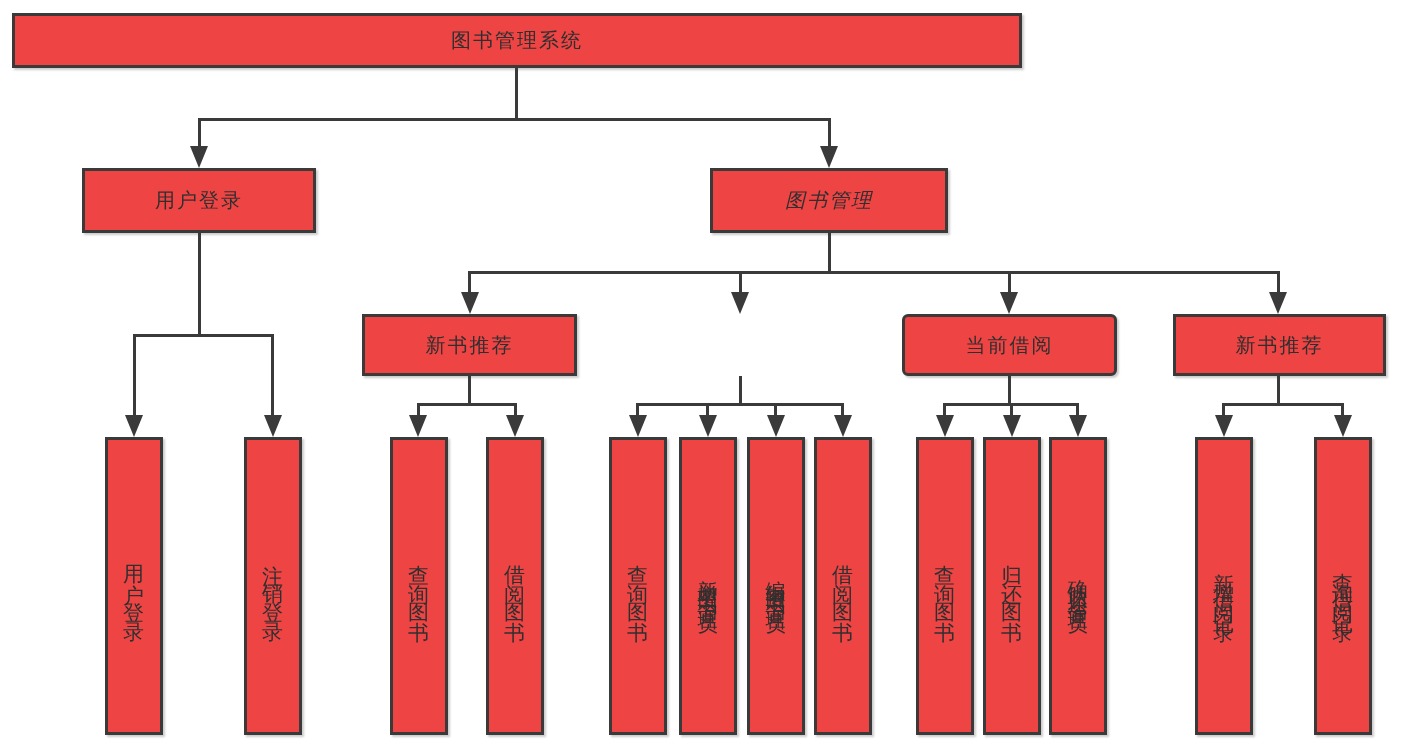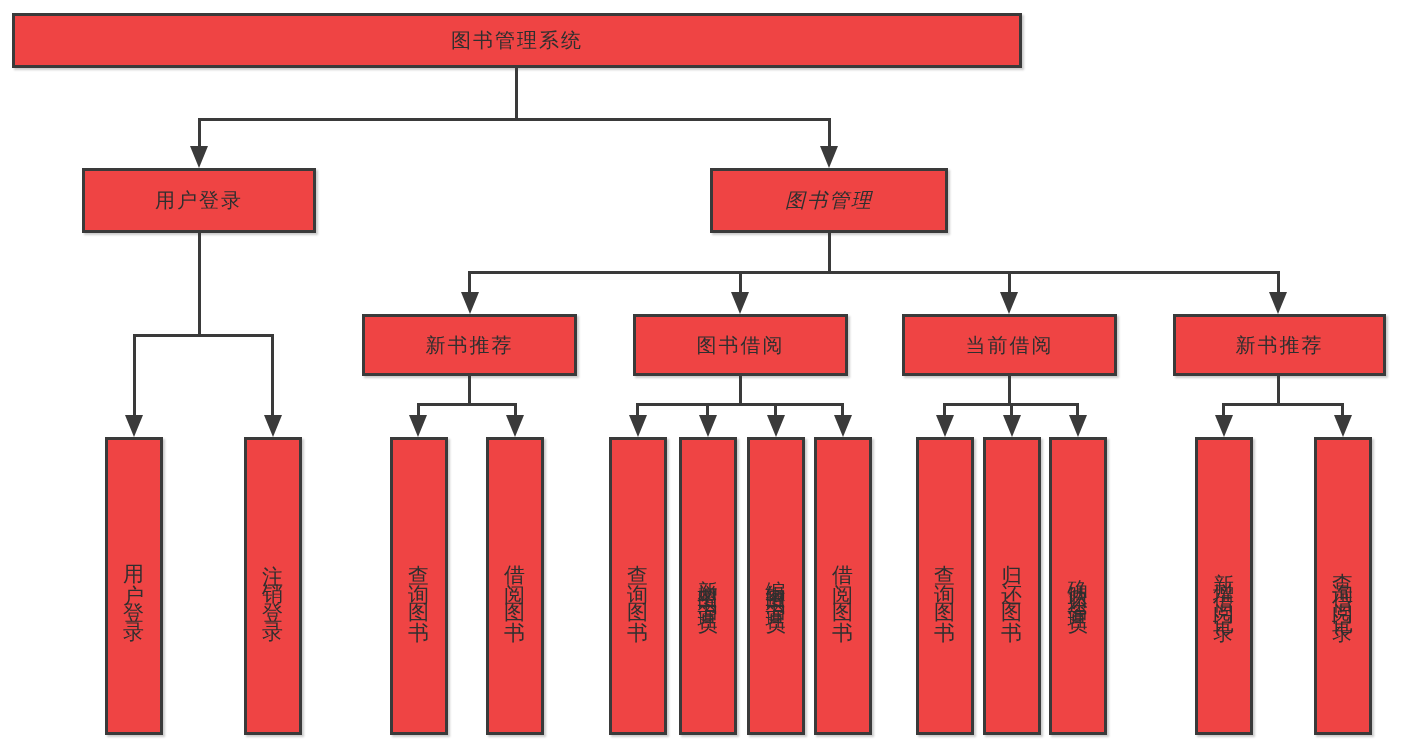--- a/index.html
+++ b/index.html
@@ -76,9 +76,6 @@
     <span class="h-label">新书推荐</span>
   </div>
 
-  <div class="node" style="left:633px; top:314px; width:215px; height:62px;">
-    <span class="h-label">图书借阅</span>
-  </div>
 
   <div class="node" style="left:902px; top:314px; width:215px; height:62px;">
     <span class="h-label">当前借阅</span>

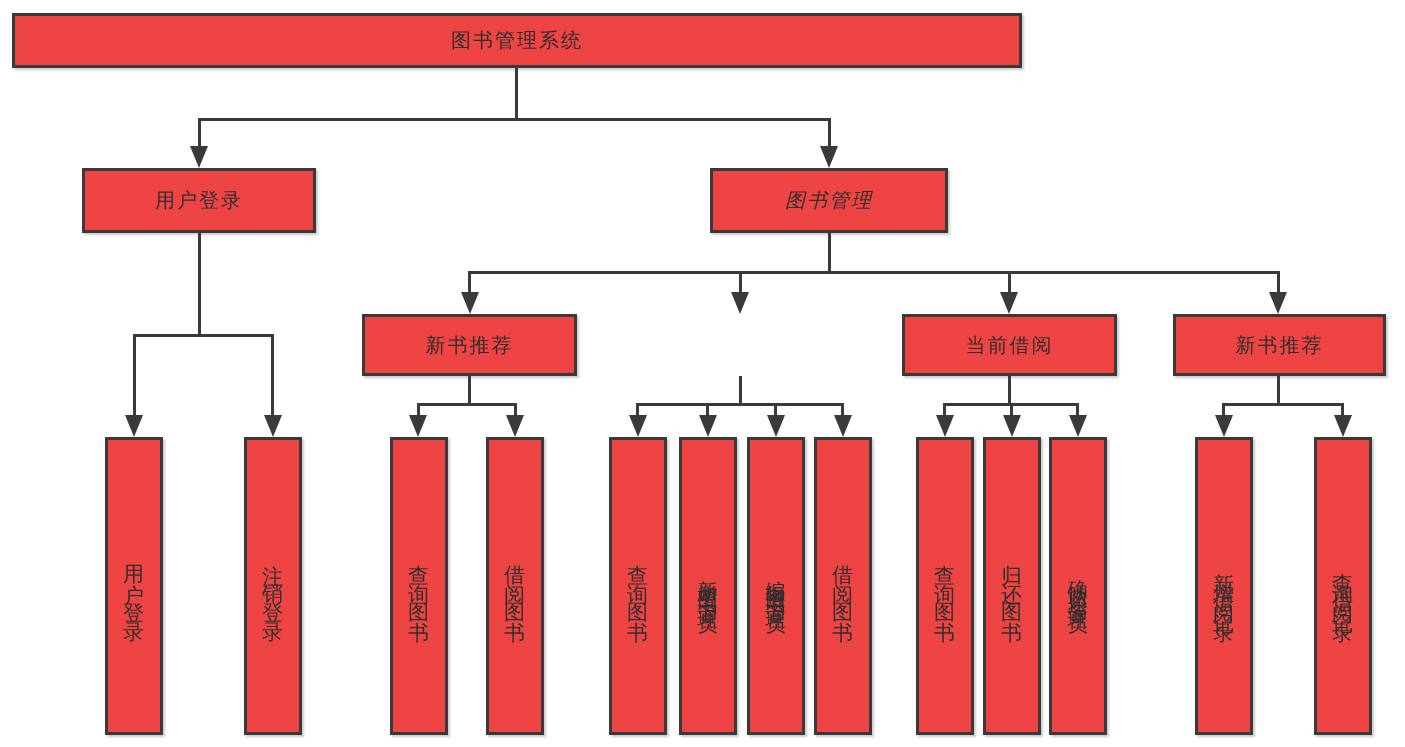--- a/index.html
+++ b/index.html
@@ -77,7 +77,7 @@
   </div>
 
 
-  <div class="node" style="left:902px; top:314px; width:215px; height:62px;">
+  <div class="node" style="left:902px; top:314px; width:215px; height:62px;border-radius:6px;">
     <span class="h-label">当前借阅</span>
   </div>
 

